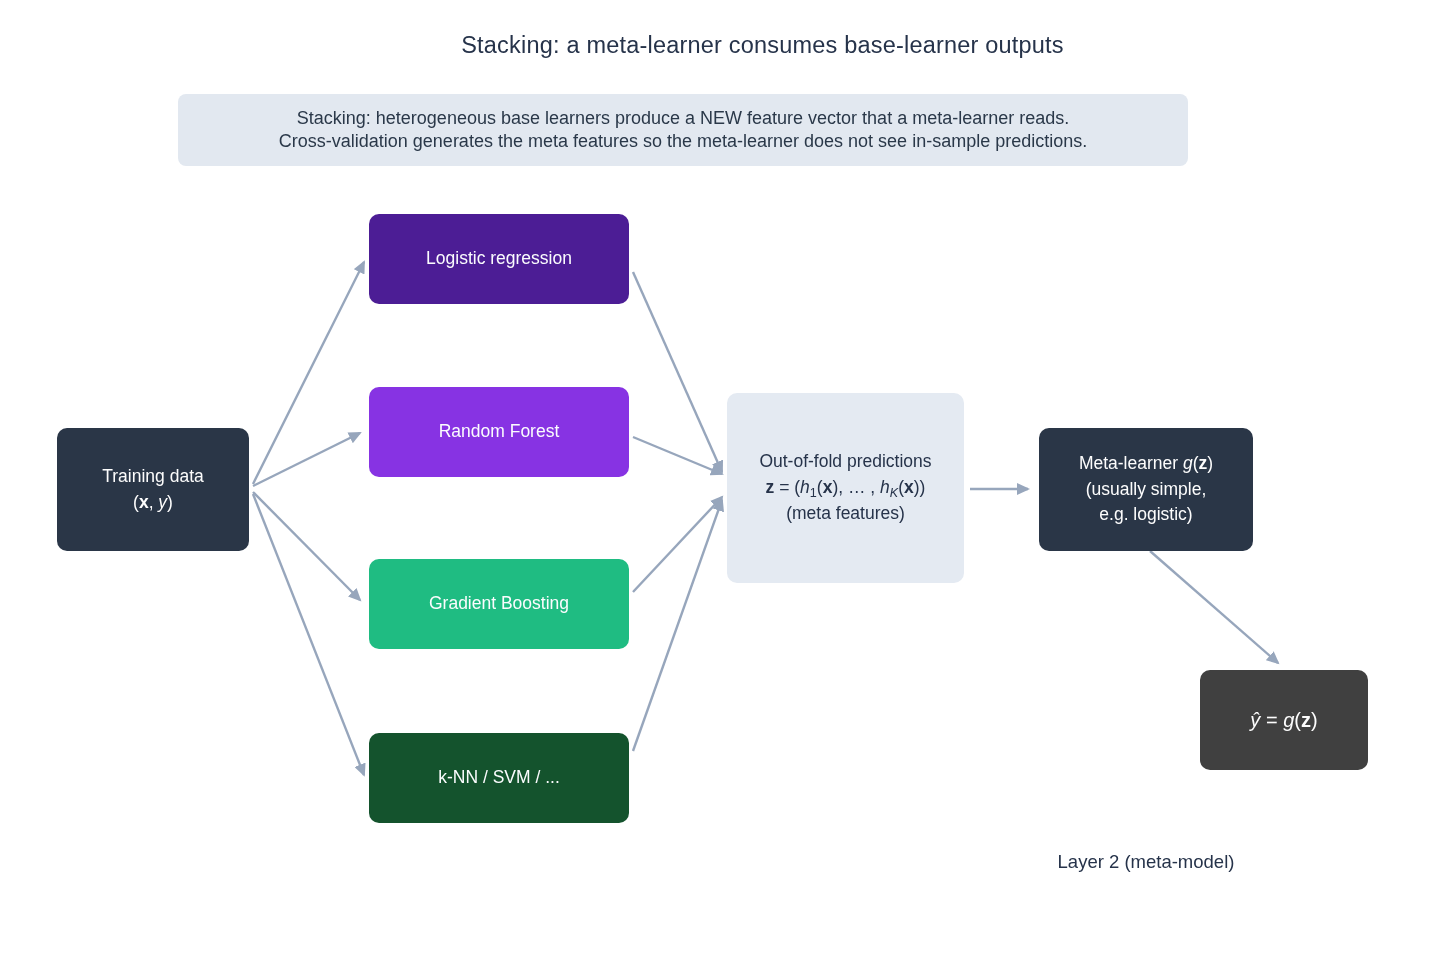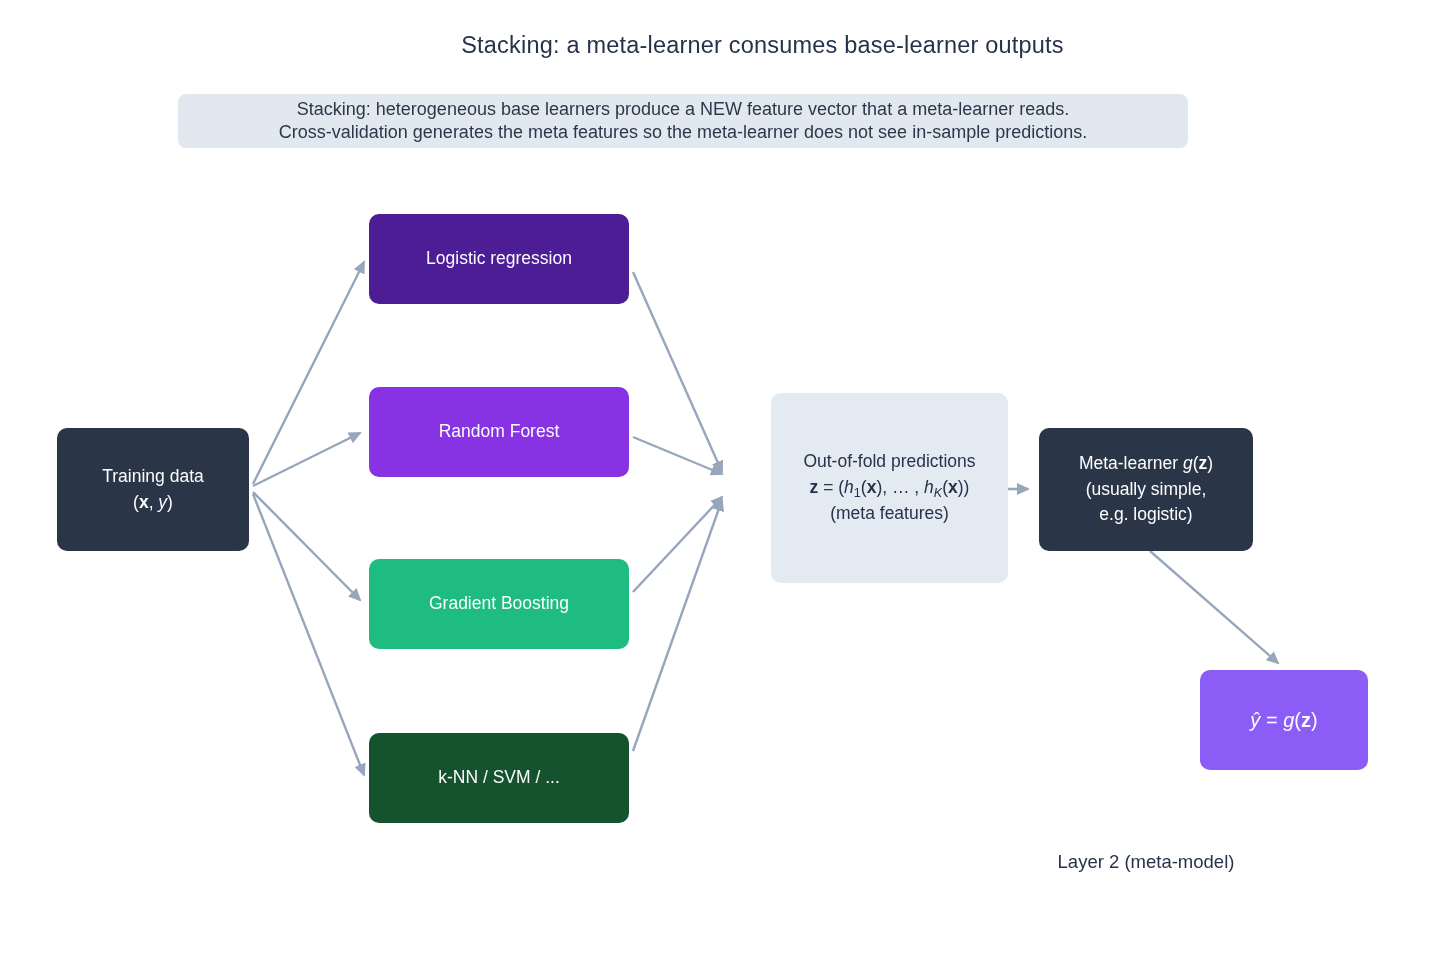--- a/index.html
+++ b/index.html
@@ -14,7 +14,7 @@
     font-size:23.5px;font-weight:400;letter-spacing:0.2px;margin:0;color:#26334A;padding-left:44px;
   }
   .subtitle{
-    position:absolute;left:178px;top:94px;width:1010px;height:54px;
+    position:absolute;left:178px;top:94px;width:1010px;height:72px;
     background:#E2E8F0;border-radius:8px;display:flex;align-items:center;justify-content:center;
     text-align:center;font-size:18px;line-height:1.3;color:#2A3849;
   }

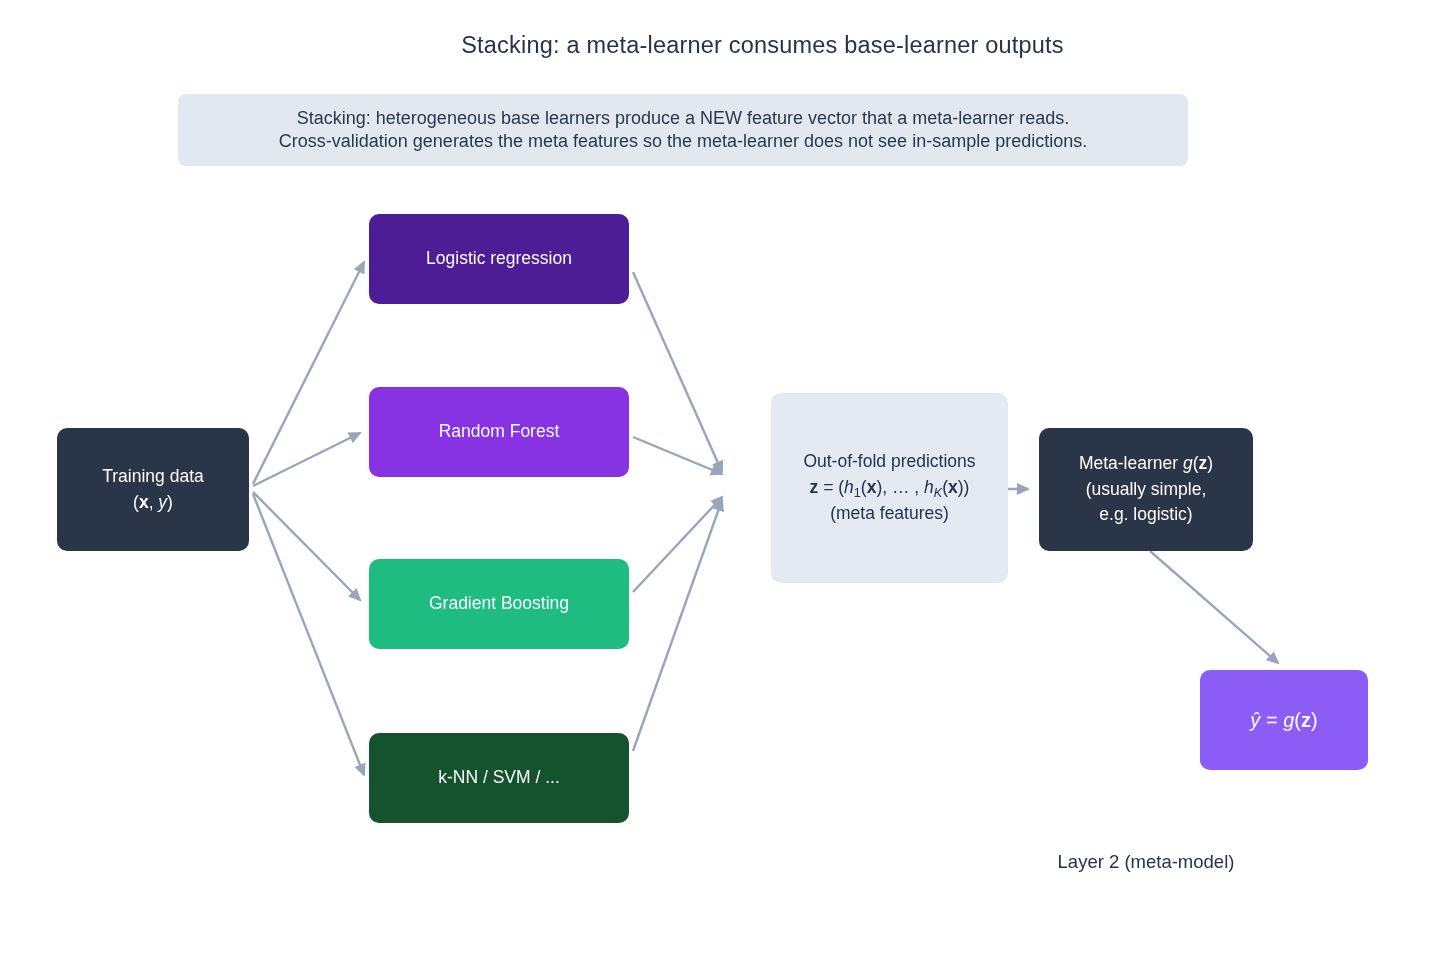--- a/index.html
+++ b/index.html
@@ -31,7 +31,7 @@
   .node-knn{top:733px;background:#14532d;}
   .node-oof{
     left:727px;top:393px;width:237px;height:190px;background:#E4EAF2;
-    color:#26334A;font-size:17.5px;margin-left:44px;
+    color:#26334A;font-size:17.5px;
   }
   .node-meta{left:1039px;top:428px;width:214px;height:123px;}
   .node-output{left:1200px;top:670px;width:168px;height:100px;background:#8b5cf6;color:#FDFDFD;font-size:20px;}

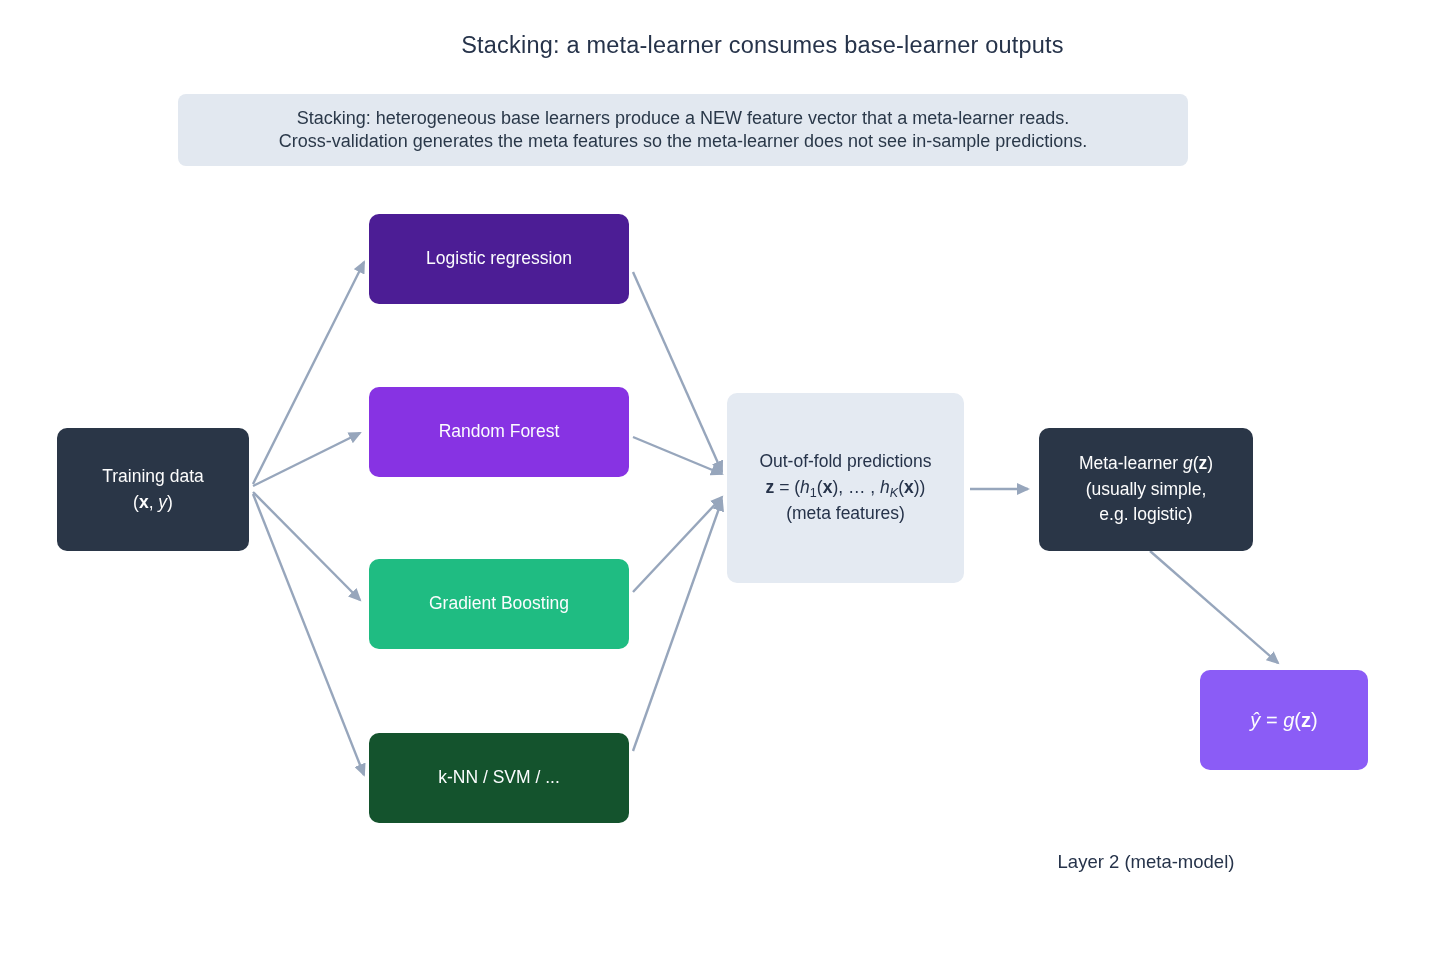--- a/index.html
+++ b/index.html
@@ -34,7 +34,7 @@
     color:#26334A;font-size:17.5px;
   }
   .node-meta{left:1039px;top:428px;width:214px;height:123px;}
-  .node-output{left:1200px;top:670px;width:168px;height:100px;background:#8b5cf6;color:#FDFDFD;font-size:20px;}
+  .node-output{left:1200px;top:670px;width:168px;height:100px;background:#404040;color:#FDFDFD;font-size:20px;}
   .layer-label{position:absolute;top:851px;font-size:18.5px;color:#26334A;text-align:center;}
   .layer1{left:329px;width:340px;}
   .layer2{left:996px;width:300px;}

